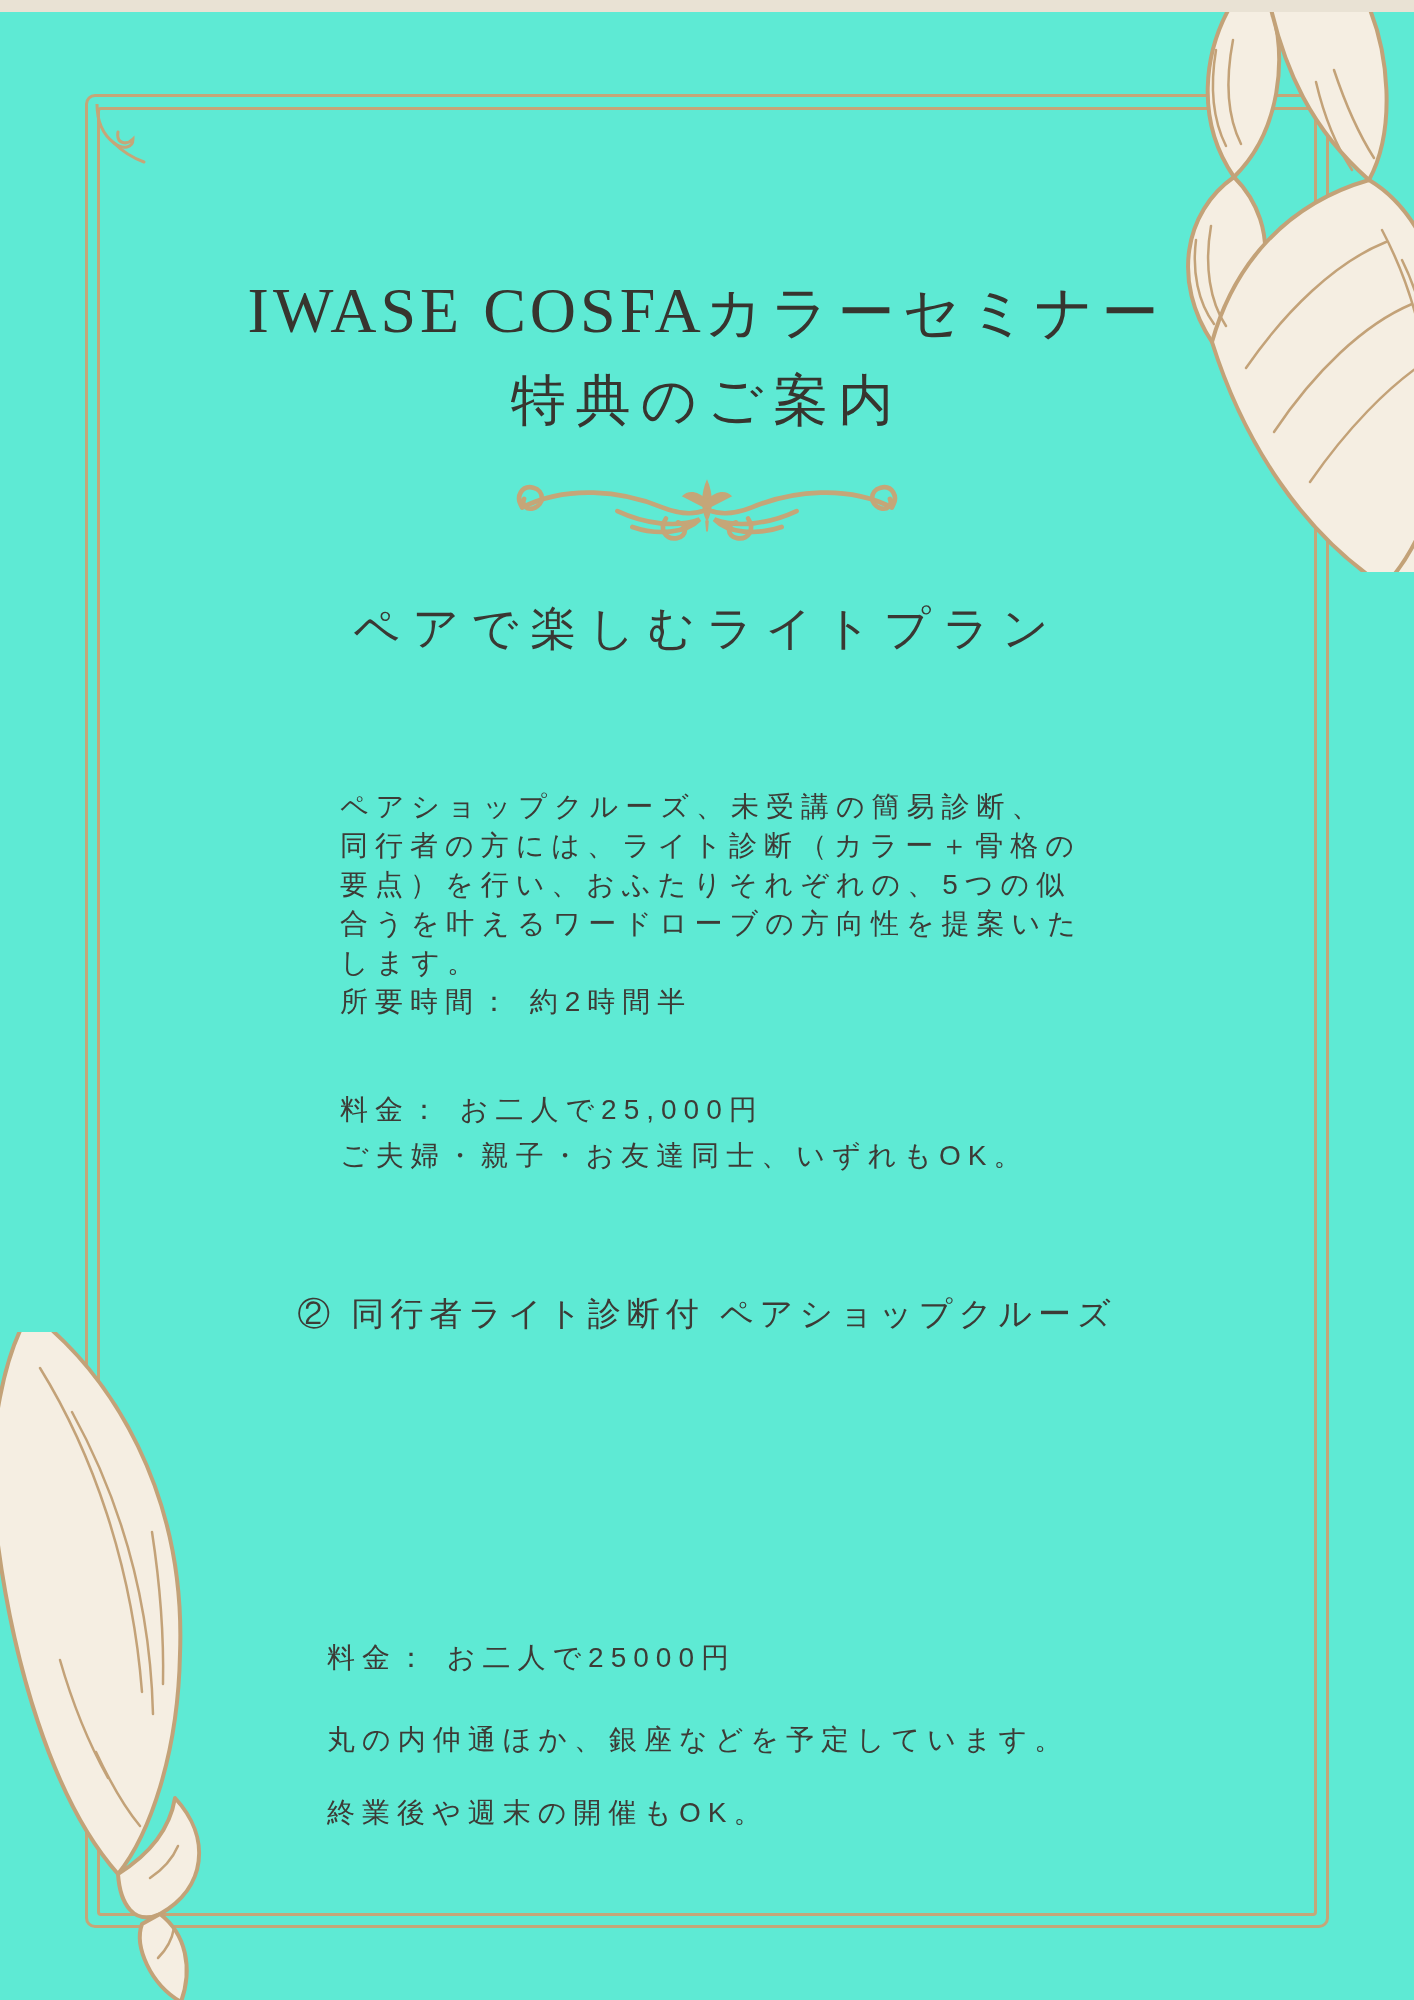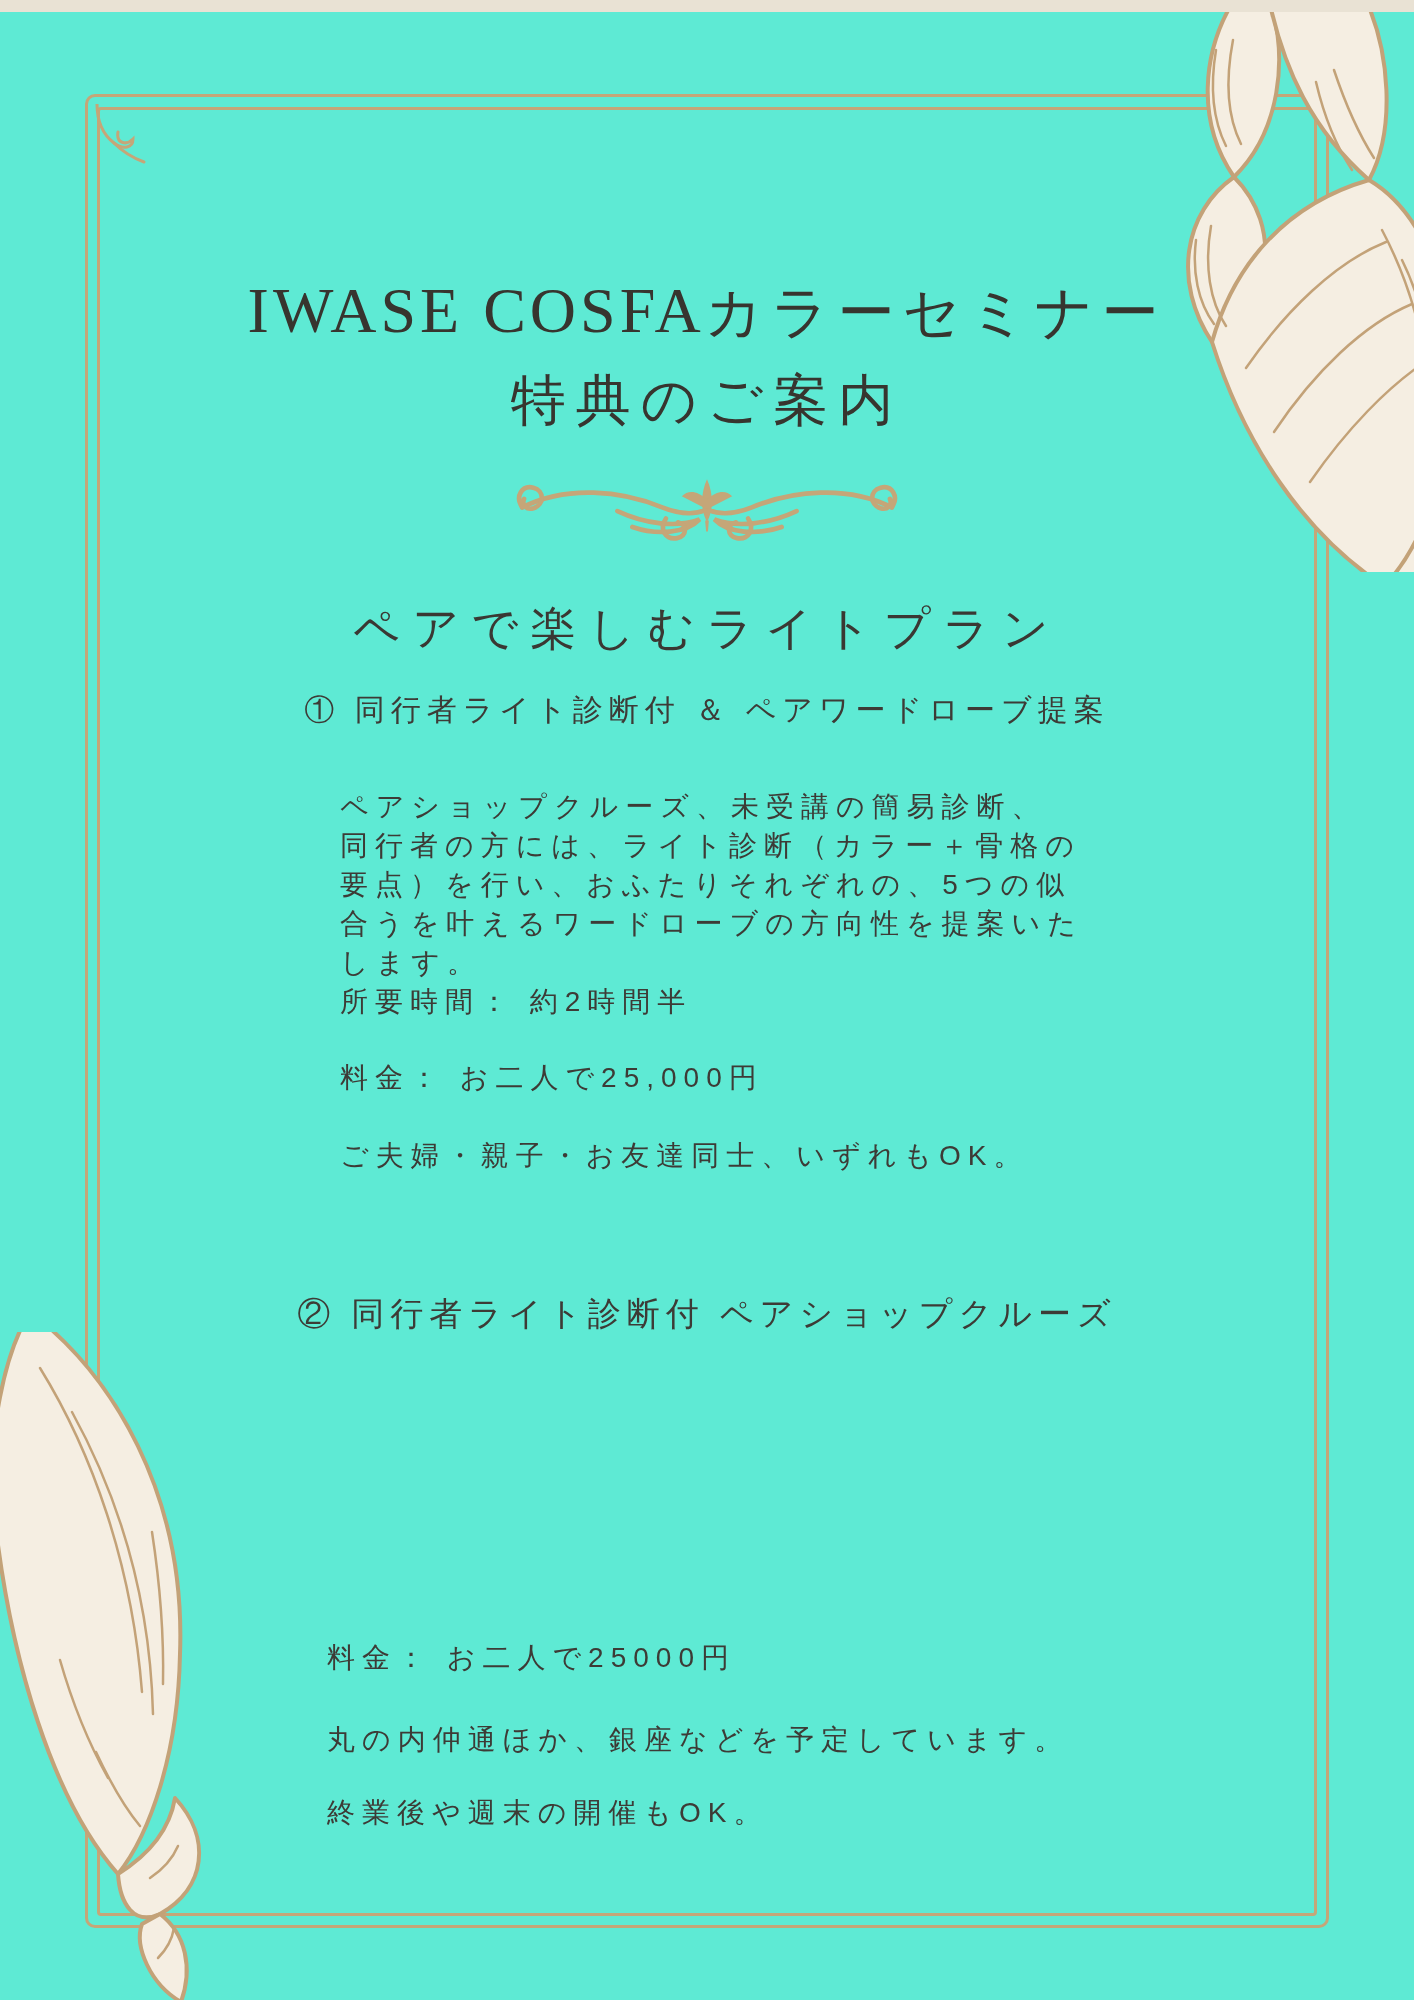--- a/index.html
+++ b/index.html
@@ -118,7 +118,6 @@
 
   <h2 class="center-line plan-heading">ペアで楽しむライトプラン</h2>
 
-  <h3 class="center-line section-subtitle subtitle-1">① 同行者ライト診断付 ＆ ペアワードローブ提案</h3>
   <p class="text-block body-1">ペアショップクルーズ、未受講の簡易診断、
 同行者の方には、ライト診断（カラー＋骨格の
 要点）を行い、おふたりそれぞれの、5つの似

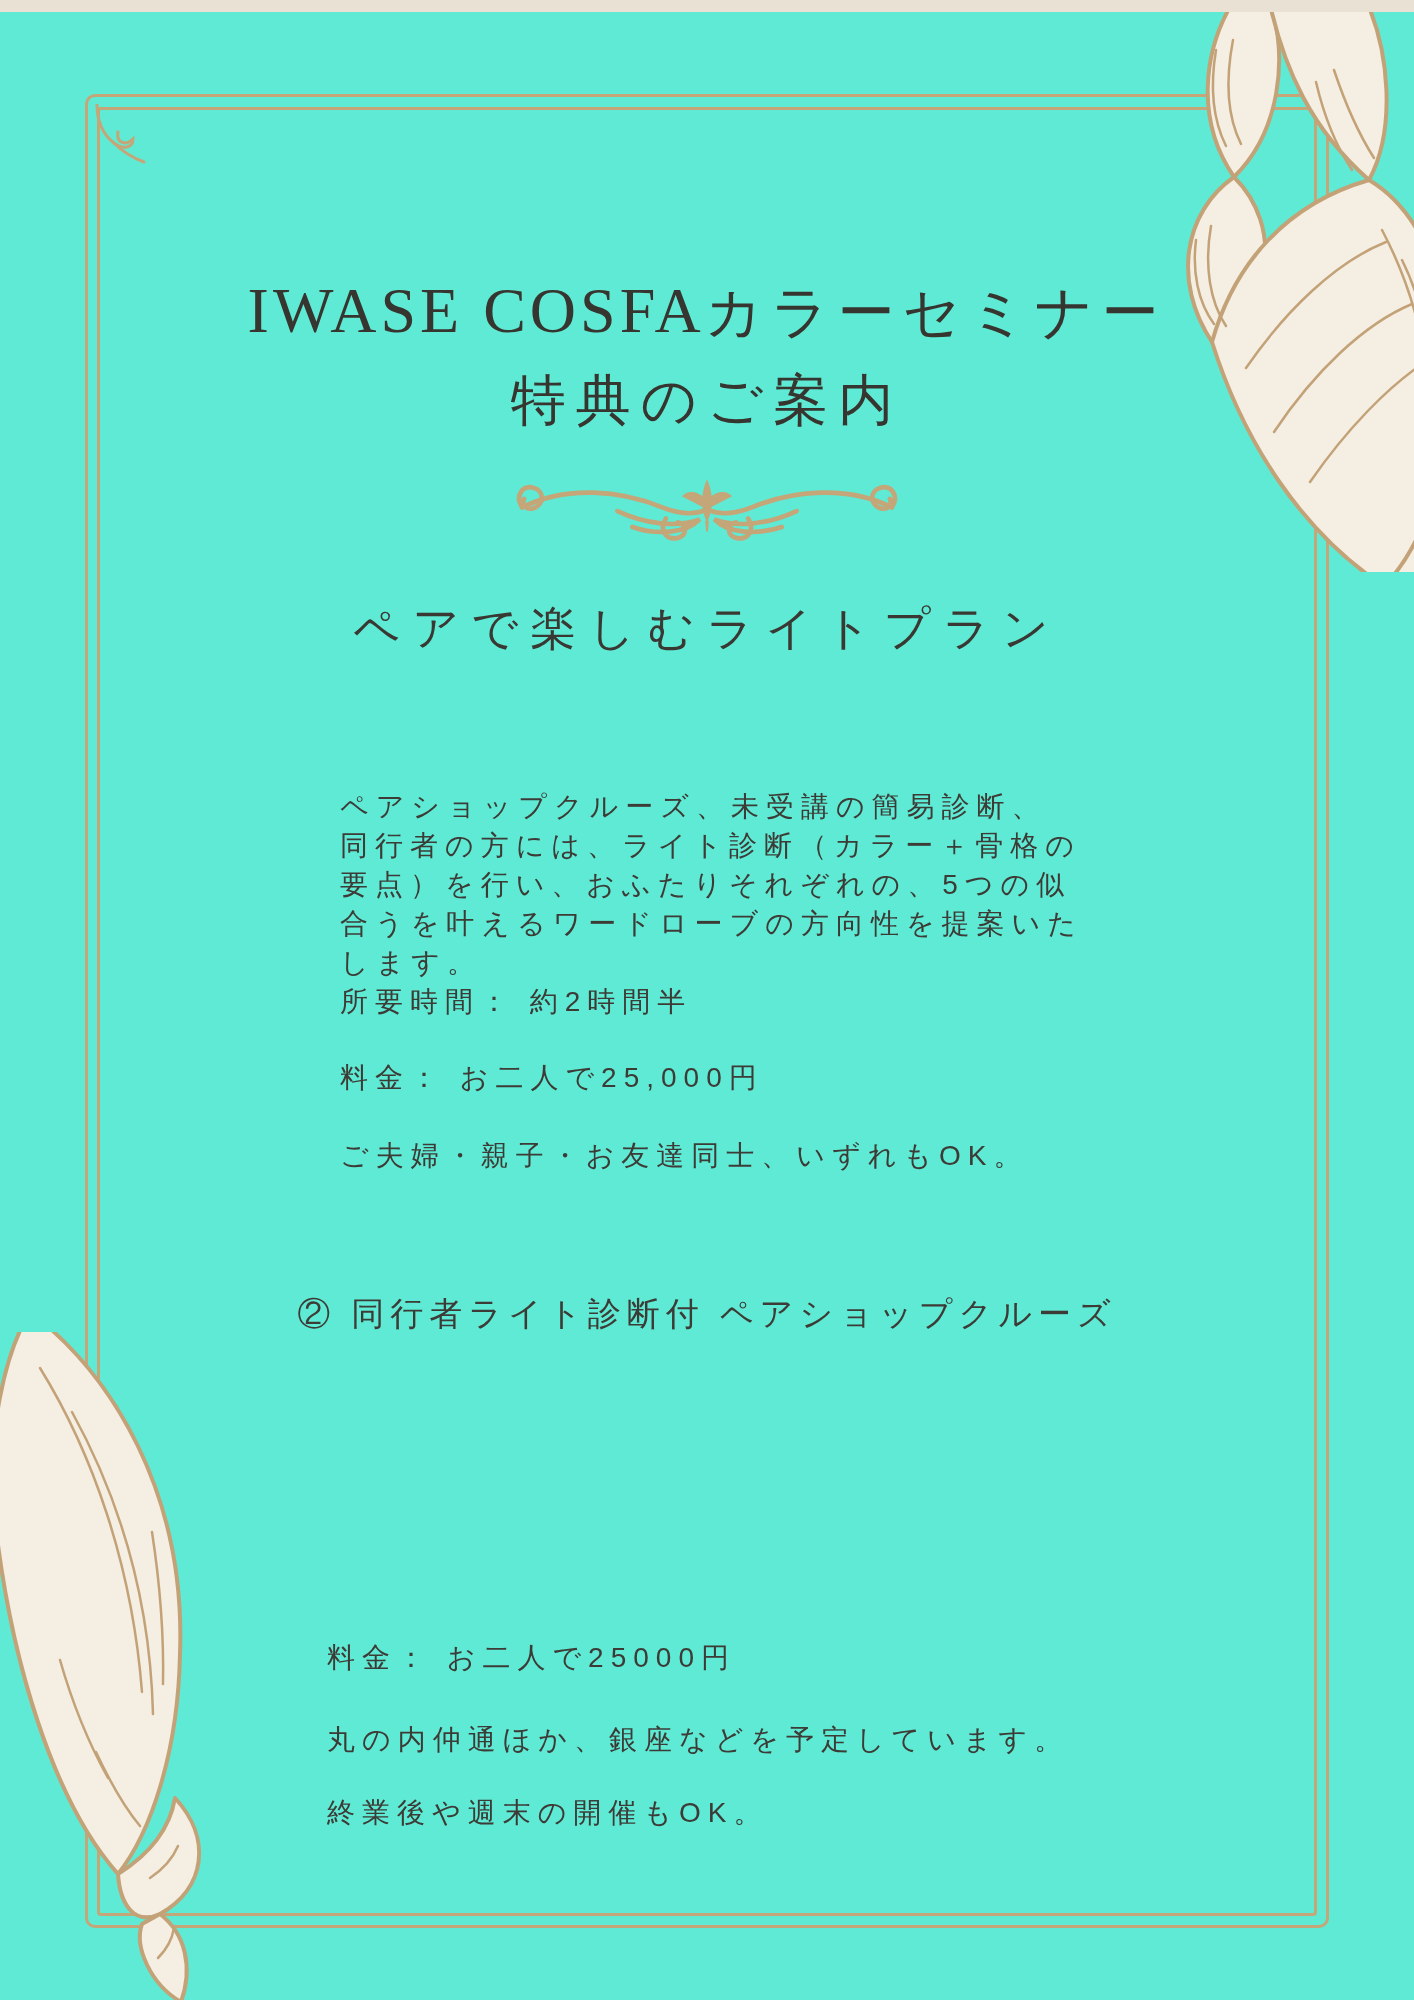--- a/index.html
+++ b/index.html
@@ -35,7 +35,7 @@
     white-space:pre-line;color:#3d3b36;
   }
   .body-1{top:775px;}
-  .price-1{top:1046px;}
+  .price-1{top:1078px;}
   .note-1a{top:1124px;}
   .body-2{left:327px;top:1348px;}
   .price-2{left:327px;top:1626px;}

